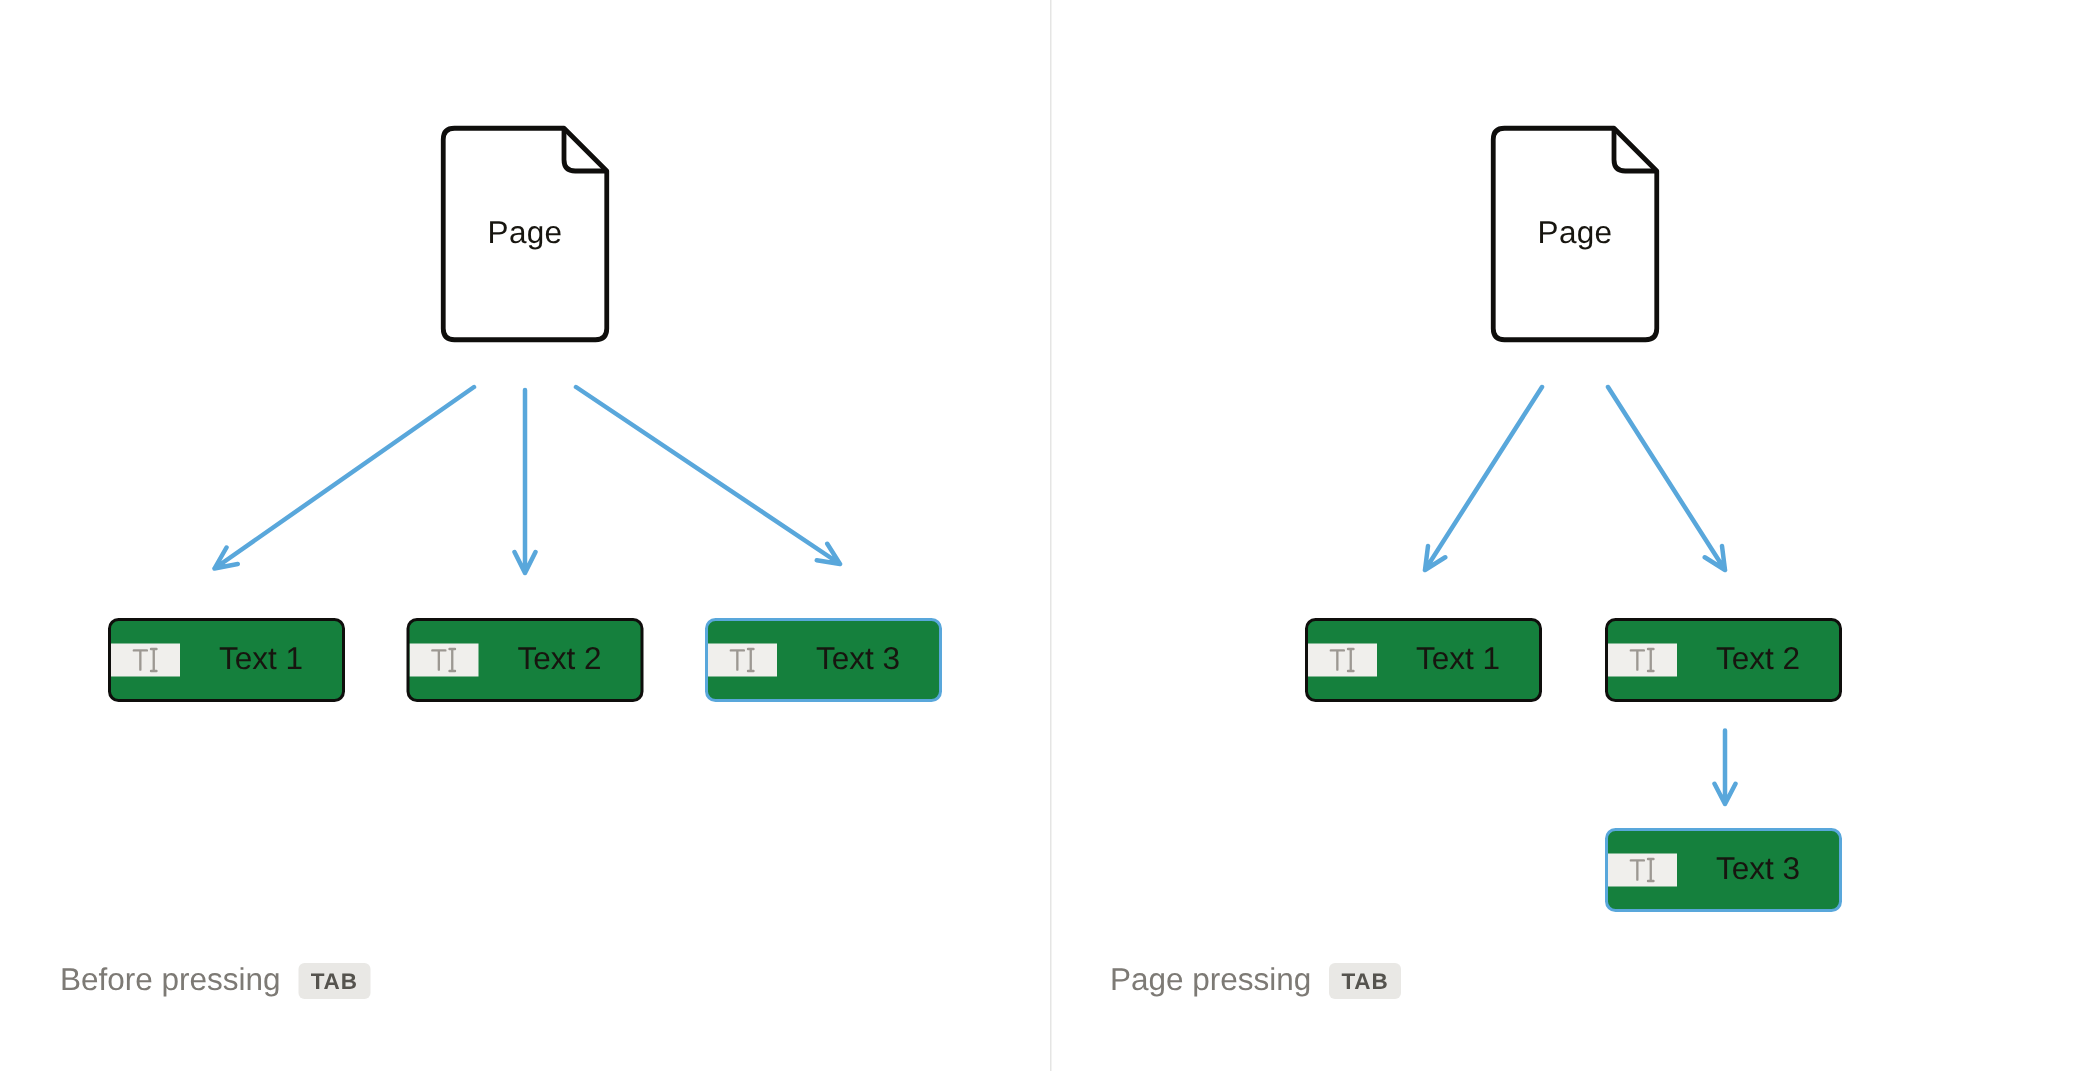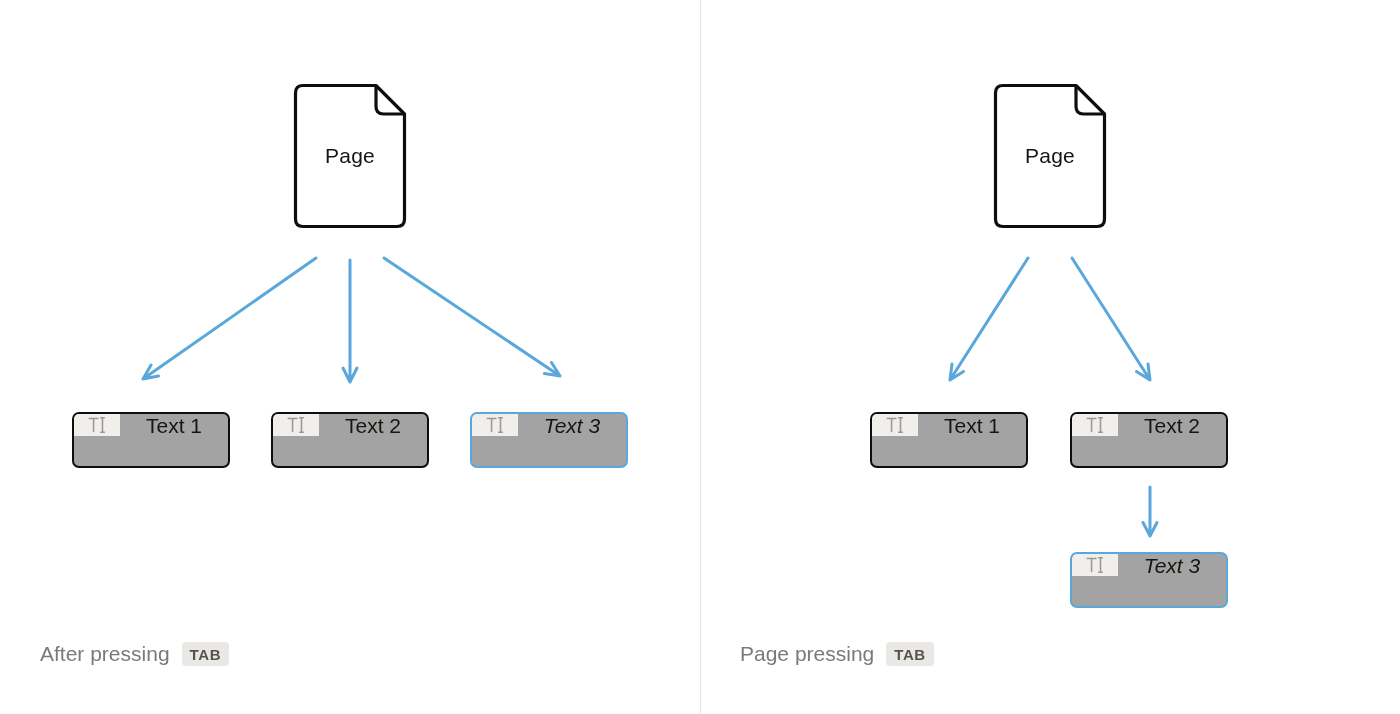--- a/index.html
+++ b/index.html
@@ -42,10 +42,10 @@
 
   .block {
     position: absolute; width: 158px; height: 56px;
-    background: #a3a3a3;
+    background: #15803d;
     border: 2.5px solid var(--block-border, #0F0E0C);
     border-radius: 7px;
-    display: flex; align-items: flex-start;
+    display: flex; align-items: center;
     overflow: hidden;
   }
   .block.selected { border-color: var(--accent-blue, #59A7DB); font-style: italic; }

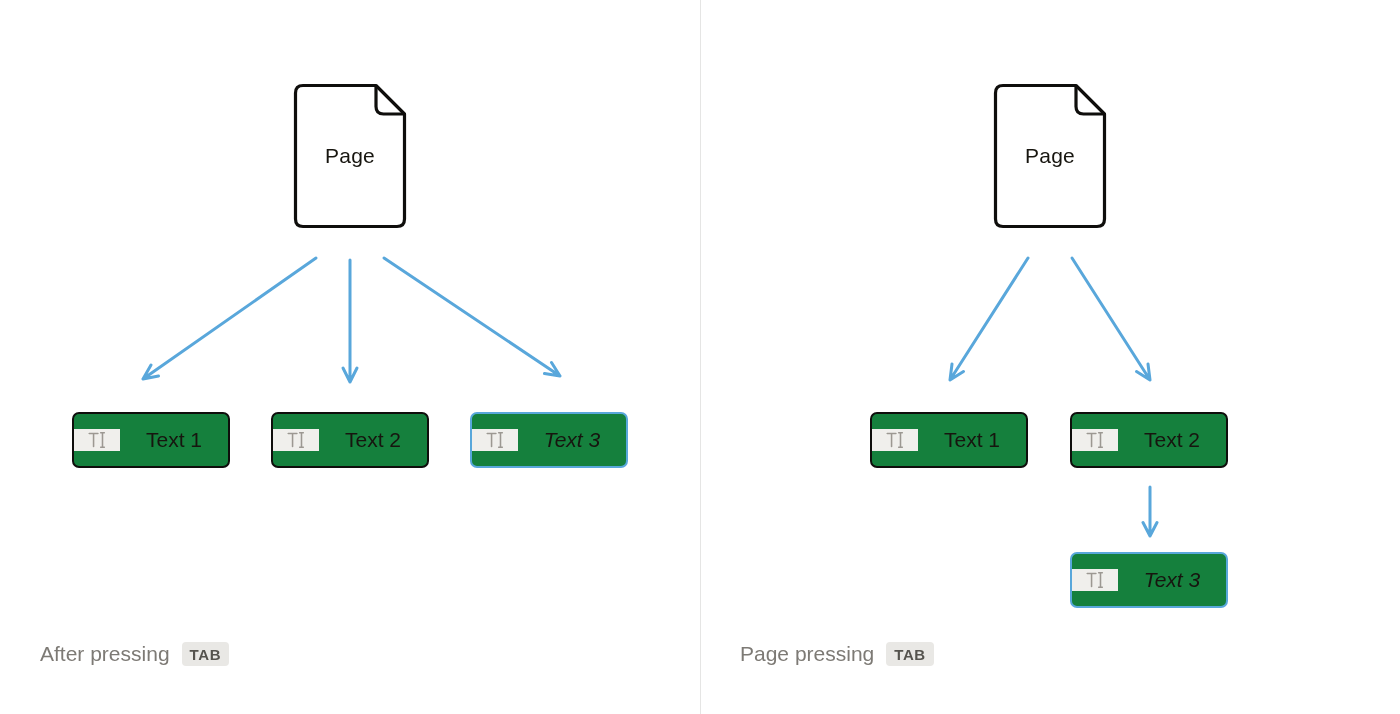--- a/index.html
+++ b/index.html
@@ -48,7 +48,7 @@
     display: flex; align-items: center;
     overflow: hidden;
   }
-  .block.selected { border-color: var(--accent-blue, #59A7DB); font-style: italic; }
+  .block.selected { border-color: var(--accent-blue, #59A7DB); }
   .block-icon {
     flex: 0 0 46px; width: 46px;
     background: var(--icon-bg, #F0EFEC);

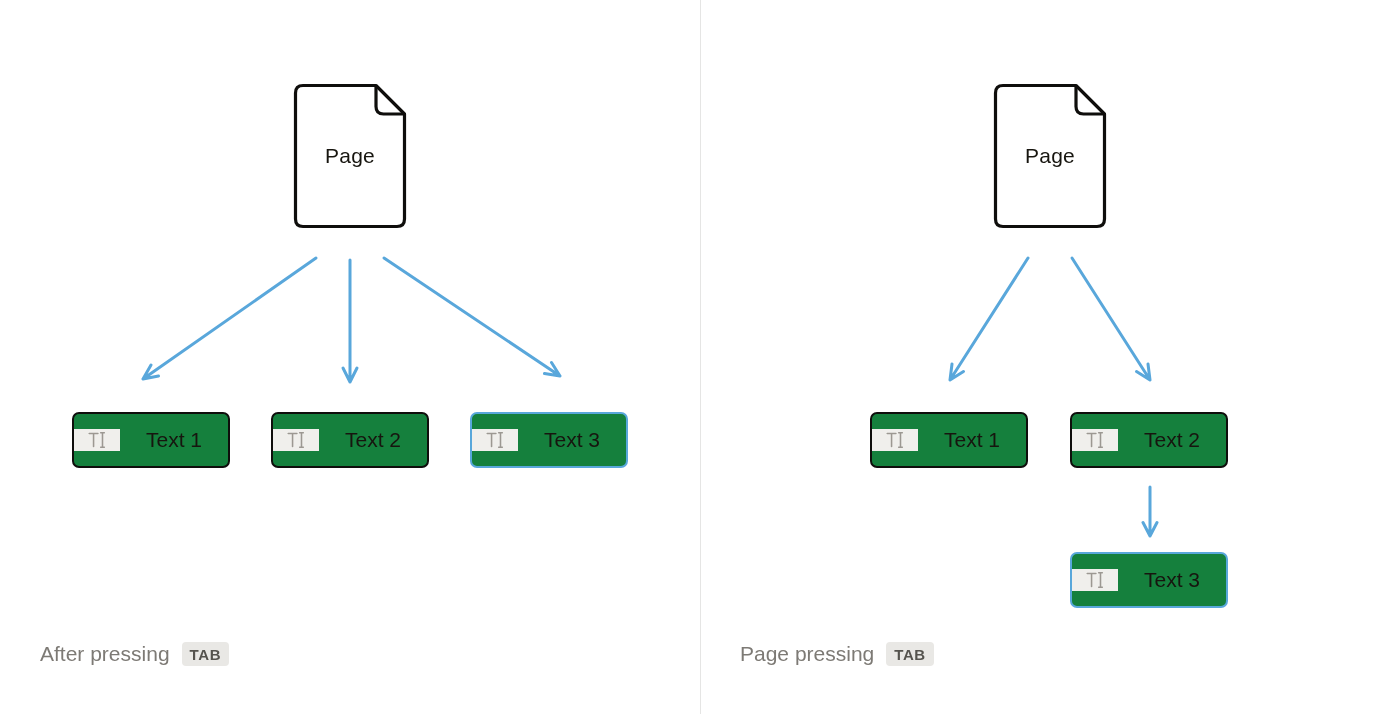--- a/index.html
+++ b/index.html
@@ -134,7 +134,7 @@
     </div>
 
     <div class="caption" style="left:40px; top:642px;">
-      <span>After pressing</span>
+      <span>Before pressing</span>
       <span class="key-badge">TAB</span>
     </div>
 

